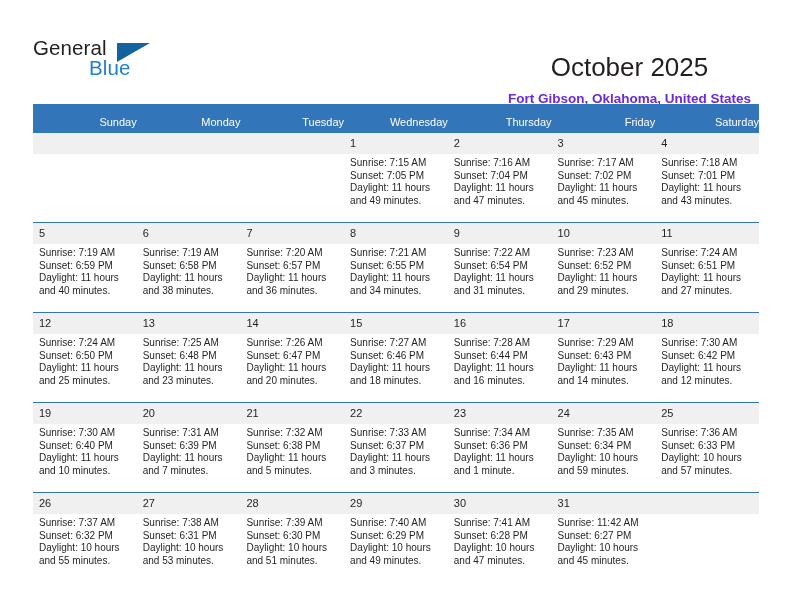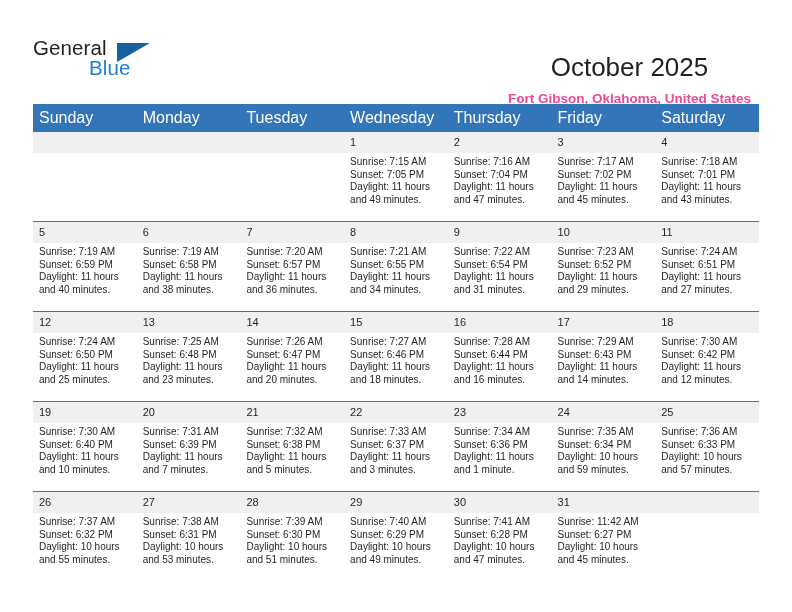--- a/index.html
+++ b/index.html
@@ -82,7 +82,7 @@
   .cal-subtitle {
     font-size: 13.5px;
     font-weight: bold;
-    color: #ec4899;
+    color: #6d28d9;
     line-height: 20px;
     margin-top: 5px;
     white-space: nowrap;

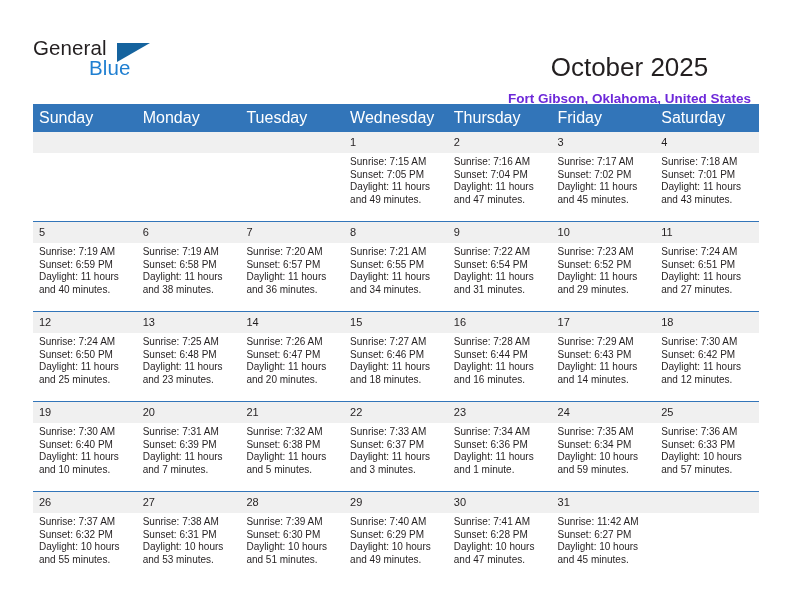--- a/index.html
+++ b/index.html
@@ -100,10 +100,10 @@
   .calendar th {
     background: #3275b9;
     color: #ffffff;
-    font-size: 16px;
+    font-size: 11px;
     font-weight: normal;
-    text-align: left;
-    padding: 5px 0 5px 6px;
+    text-align: right;
+    padding: 11px 0 5px 6px;
     height: 13px;
     border: none;
   }

